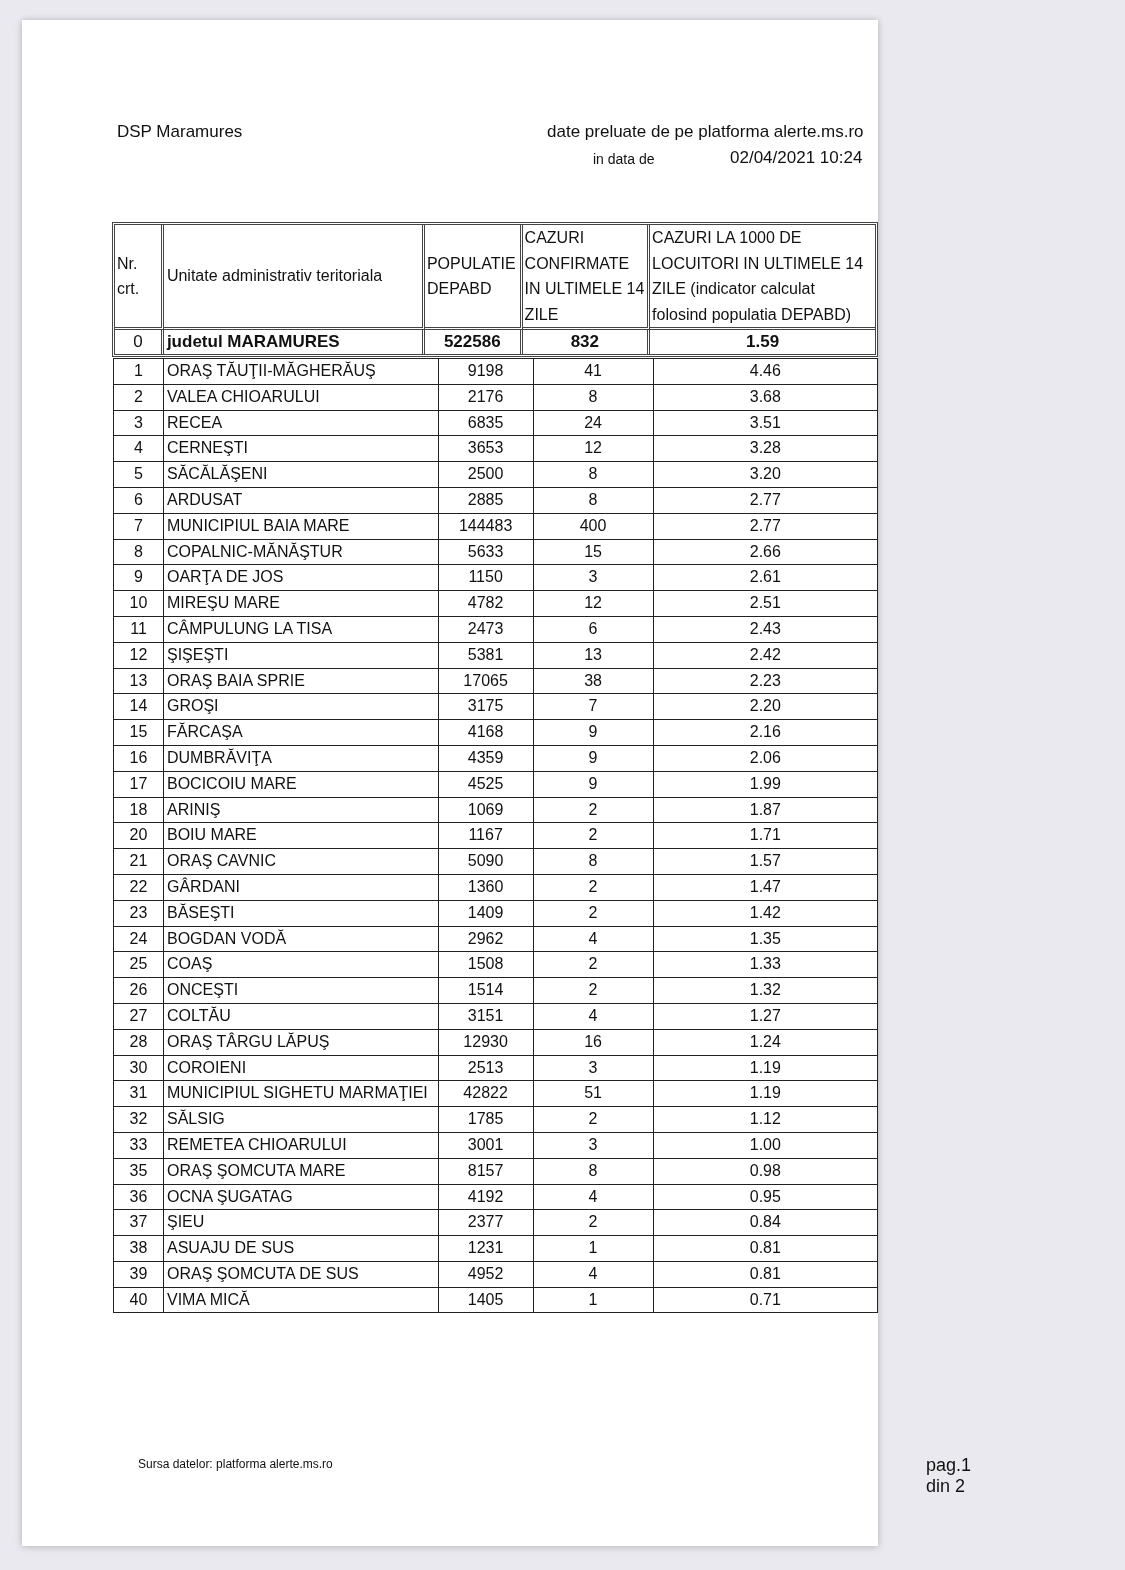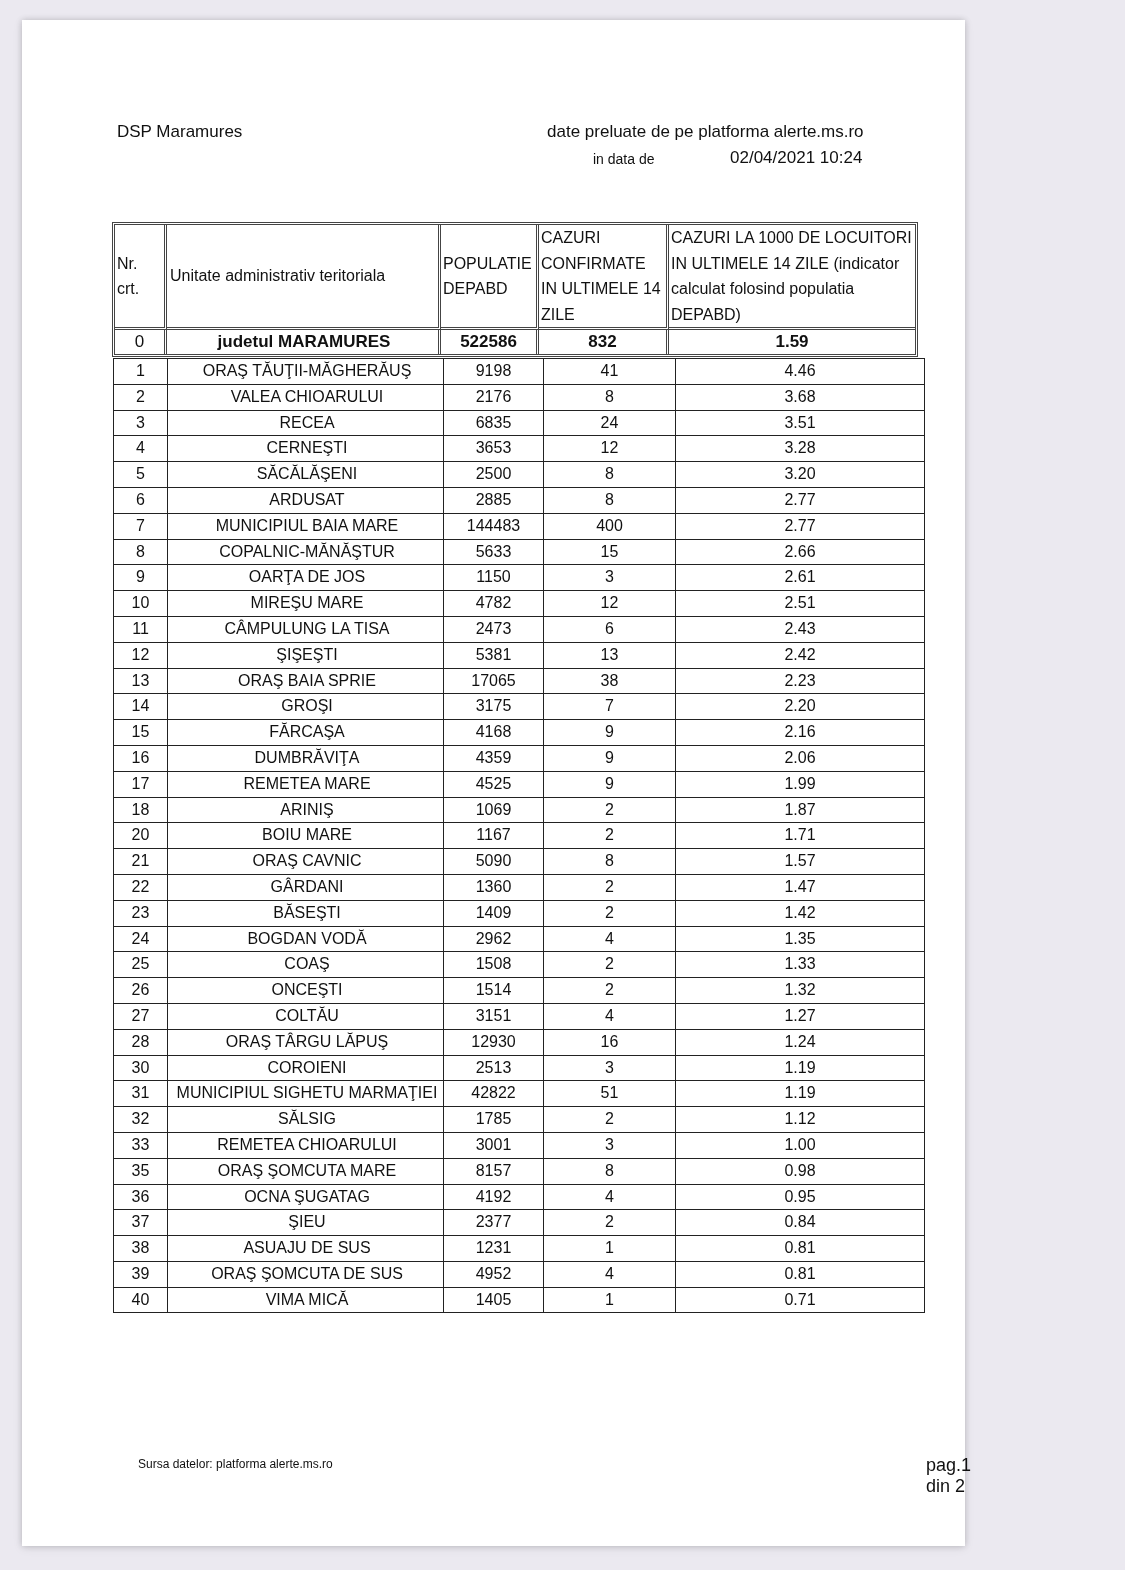--- a/index.html
+++ b/index.html
@@ -10,7 +10,7 @@
     color:#111;
   }
   .page {
-    position:absolute; left:22px; top:20px; width:943px; height:1526px;
+    position:absolute; left:22px; top:20px; width:856px; height:1526px;
     background:#ffffff;
     box-shadow: 0 0 6px rgba(0,0,0,0.18), 0 2px 10px rgba(0,0,0,0.08);
   }

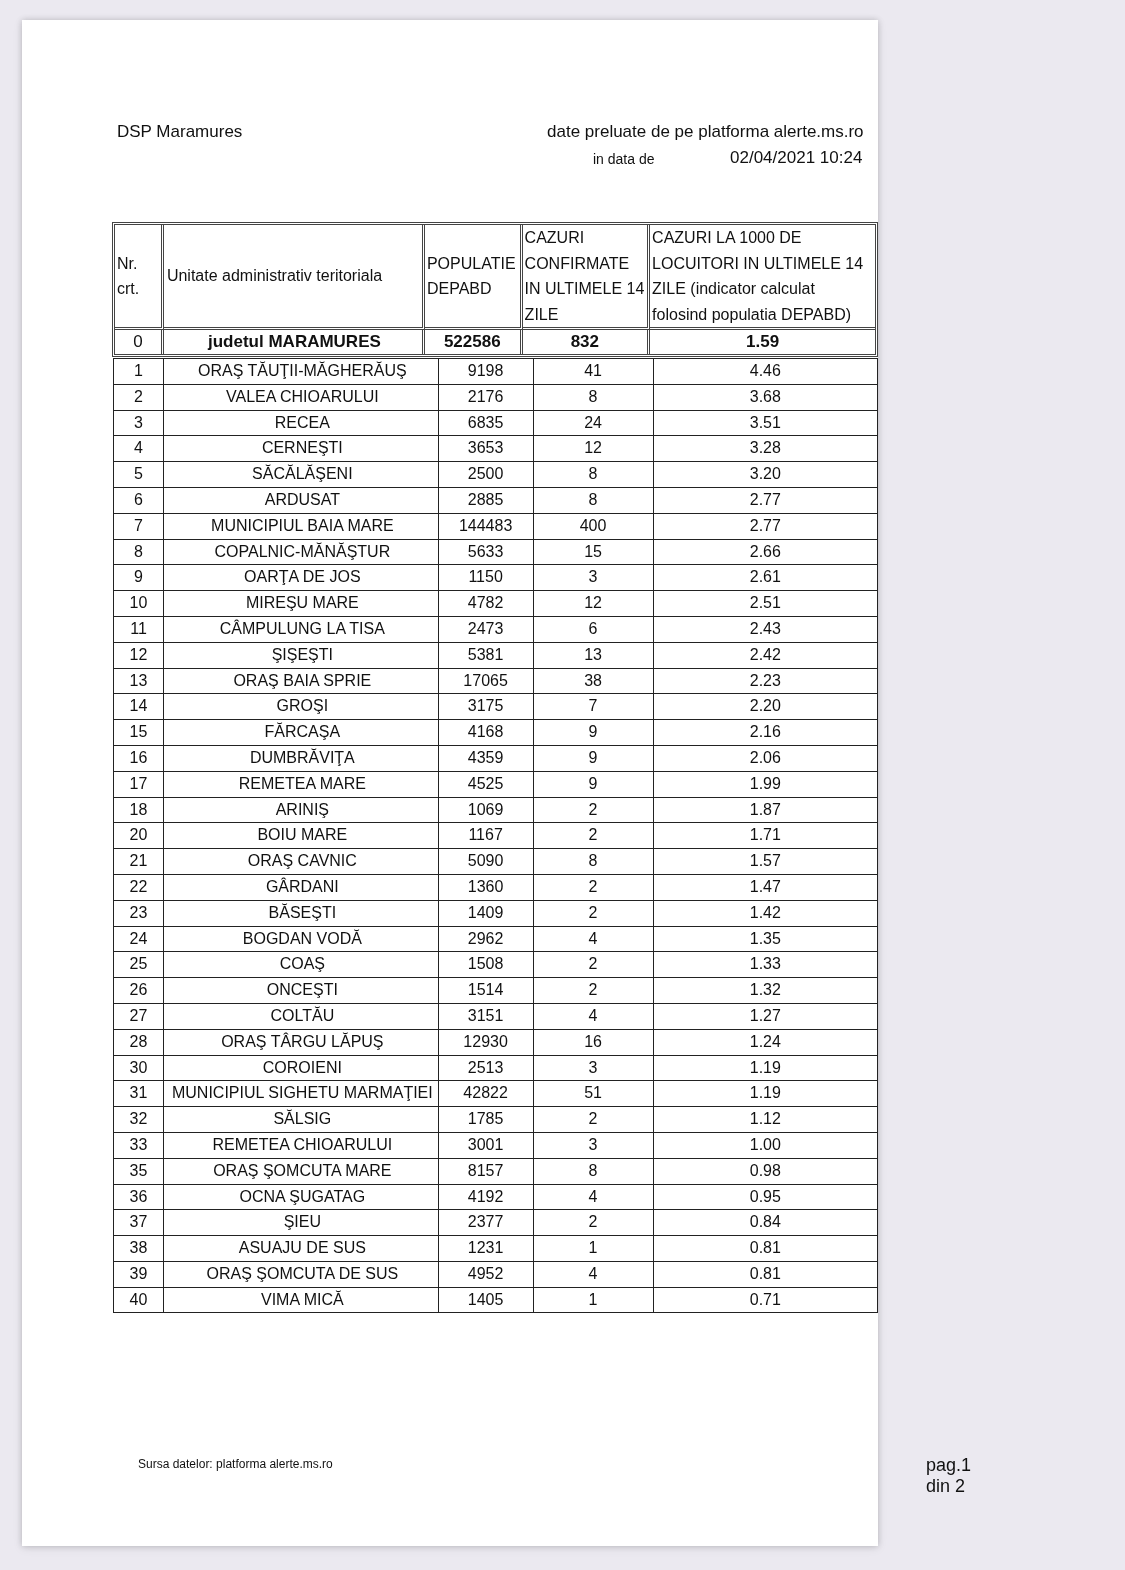--- a/index.html
+++ b/index.html
@@ -42,7 +42,7 @@
   }
   table.head tr.total td:last-child { border-right:none; }
   .ctr { text-align:center; }
-  .lft { text-align:center; padding-left:3px !important; }
+  .lft { text-align:left; padding-left:3px !important; }
 
   table.rows {
     position:absolute; left:91px; top:338px;

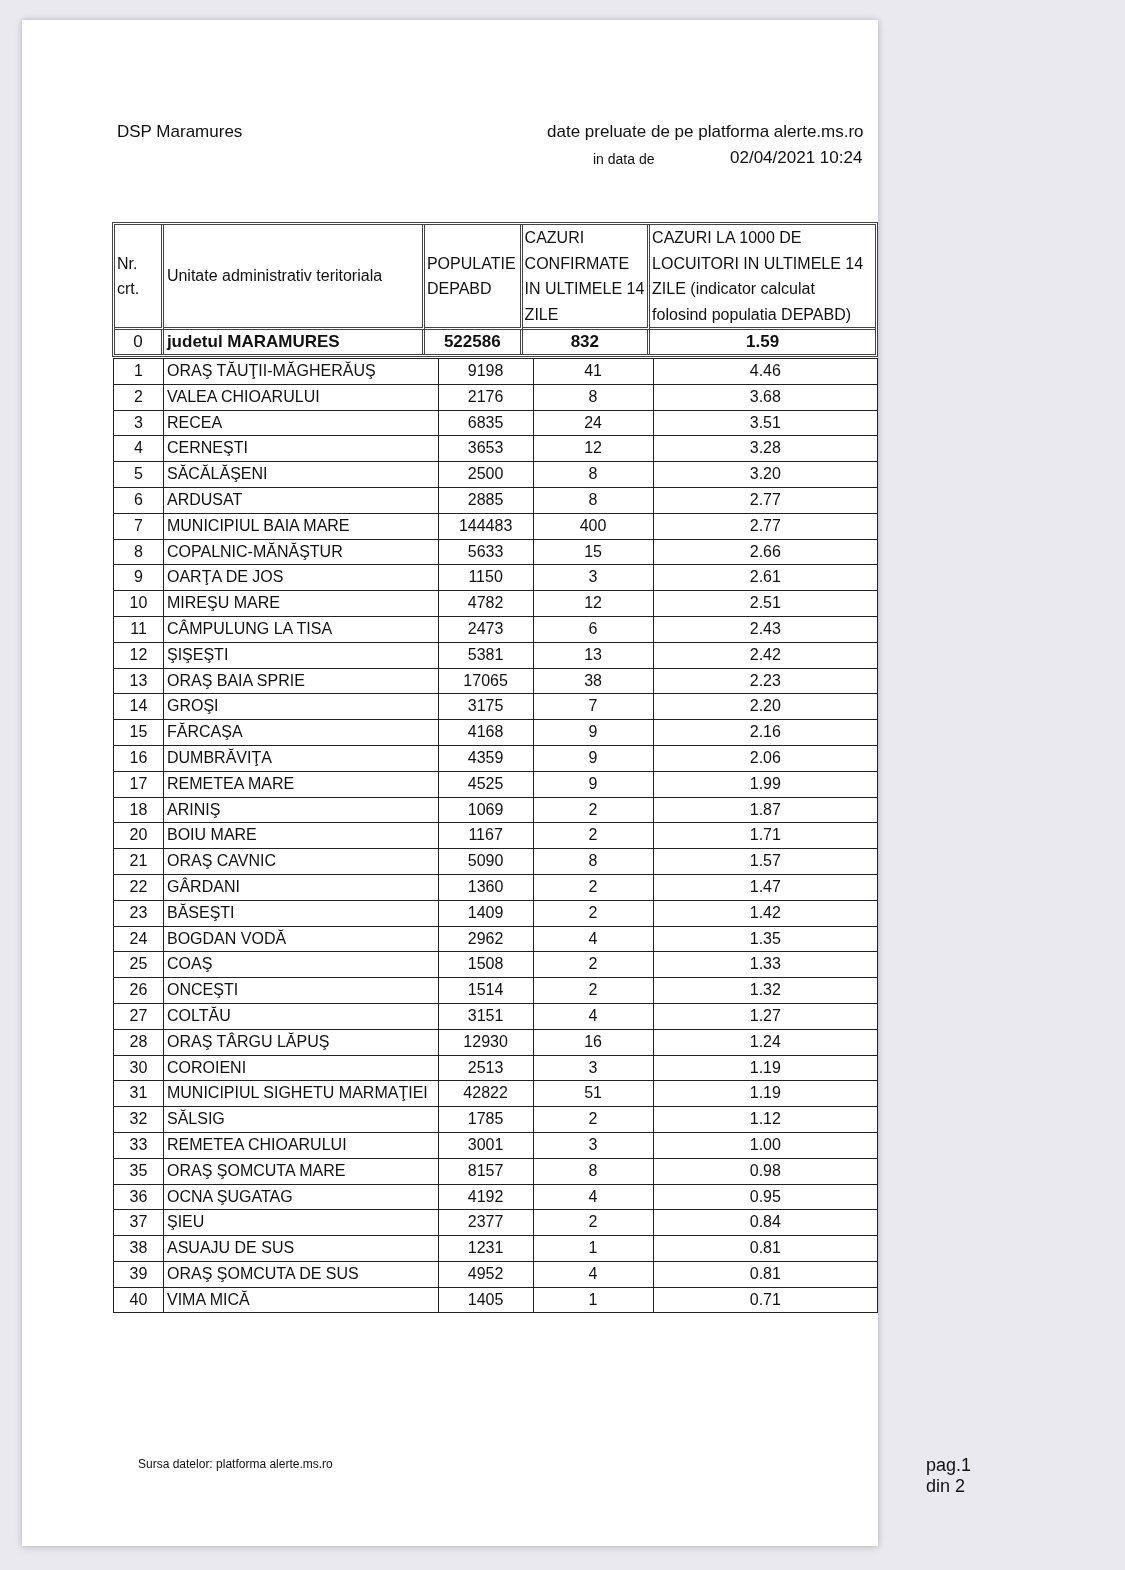--- a/index.html
+++ b/index.html
@@ -215,7 +215,7 @@
         </tr>
         <tr>
           <td class="ctr">17</td>
-          <td class="lft">REMETEA MARE</td>
+          <td class="lft">BOCICOIU MARE</td>
           <td class="ctr">4525</td>
           <td class="ctr">9</td>
           <td class="ctr">1.99</td>

